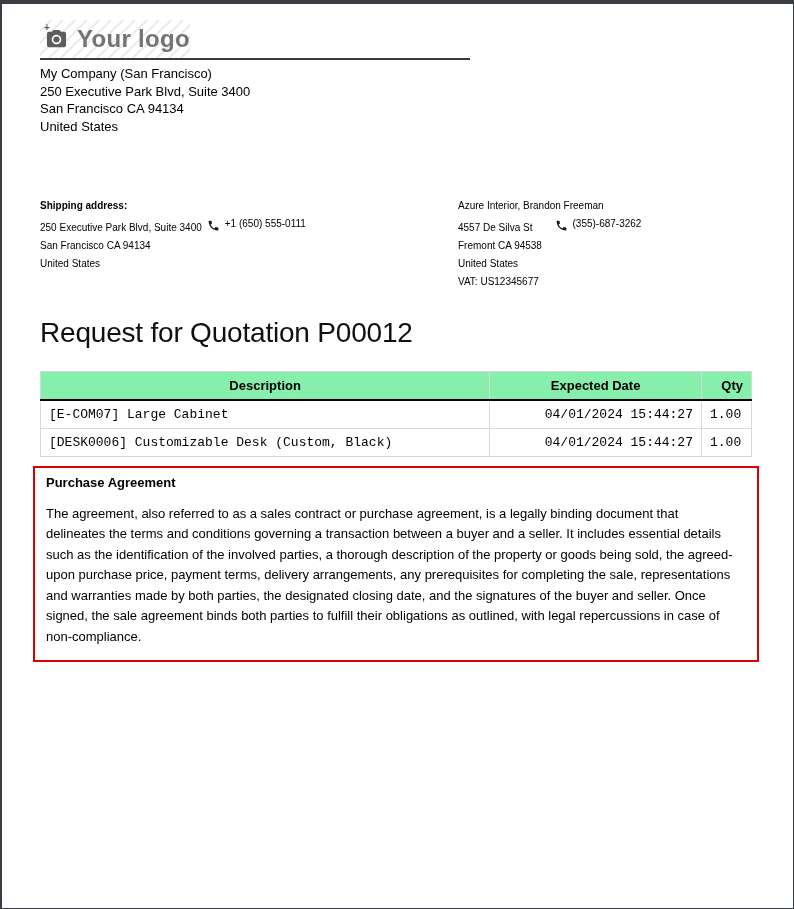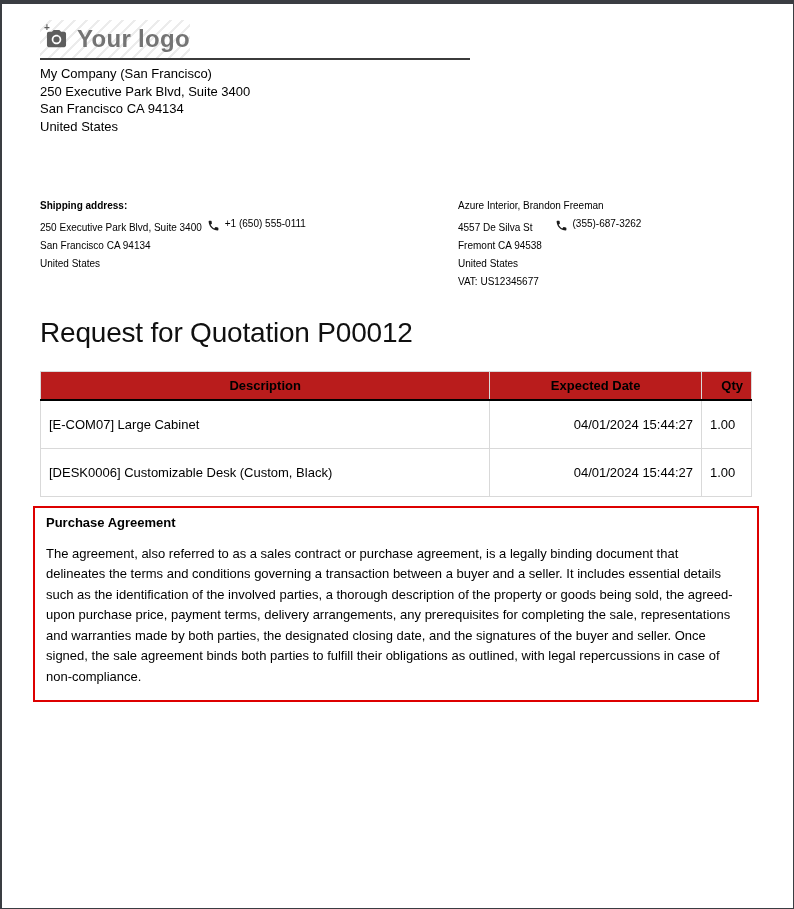--- a/index.html
+++ b/index.html
@@ -72,7 +72,7 @@
     border: 1px solid #d9d9d9;
     border-bottom: 2px solid #000;
     padding: 6px 8px;
-    background: #b91c1c;
+    background: #86efac;
   }
   table.lines td {
     border: 1px solid #d9d9d9;

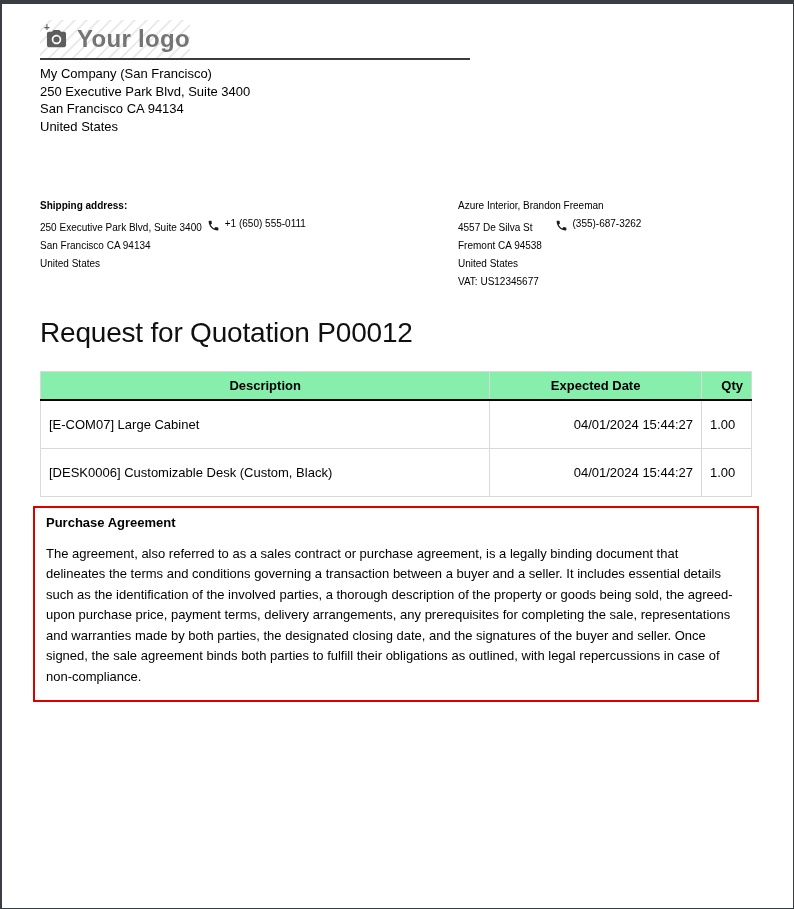--- a/index.html
+++ b/index.html
@@ -76,7 +76,8 @@
   }
   table.lines td {
     border: 1px solid #d9d9d9;
-    padding: 16px 8px;
+    padding: 6px 8px;
+    font-family: Liberation Mono, monospace;
   }
   .col-desc   { width: 450px; text-align: center; }
   .col-date   { width: 212px; text-align: center; }

